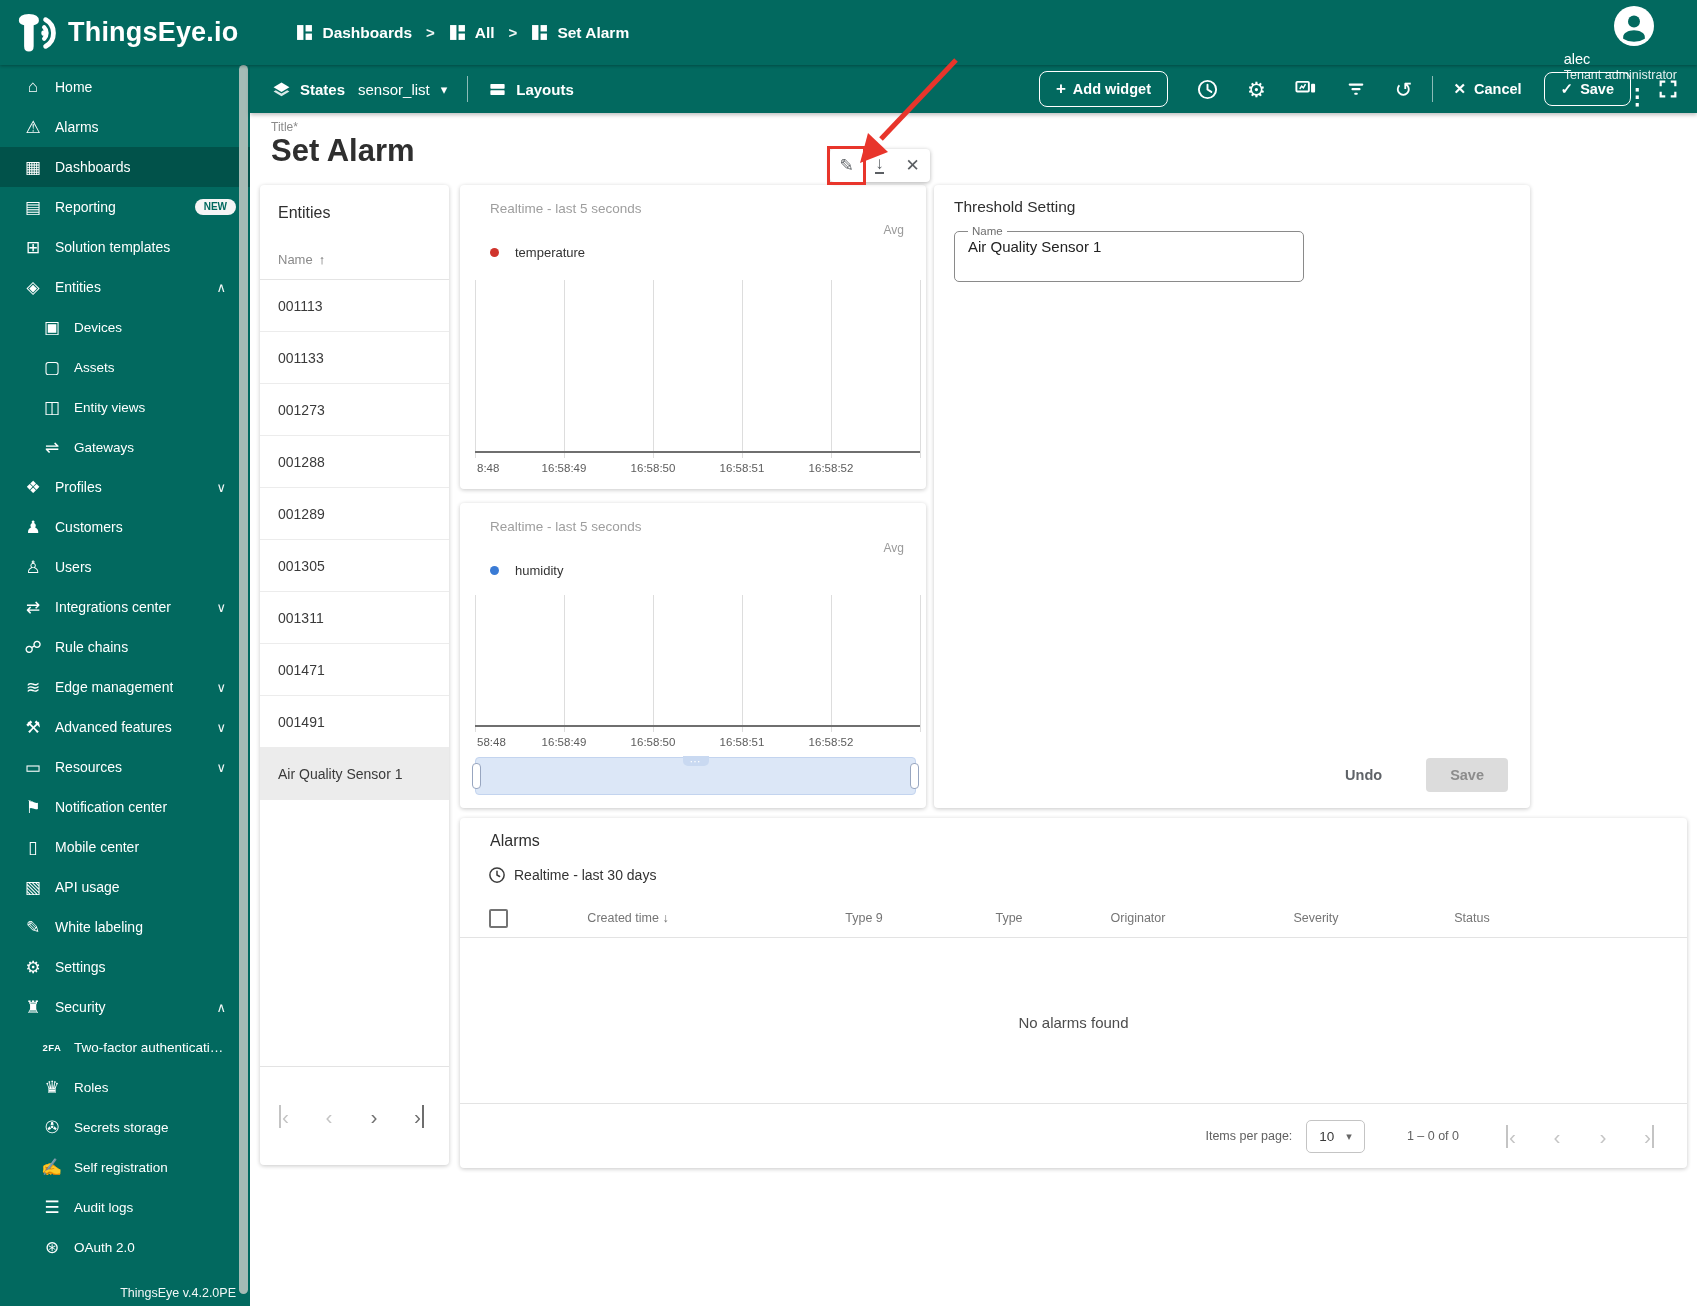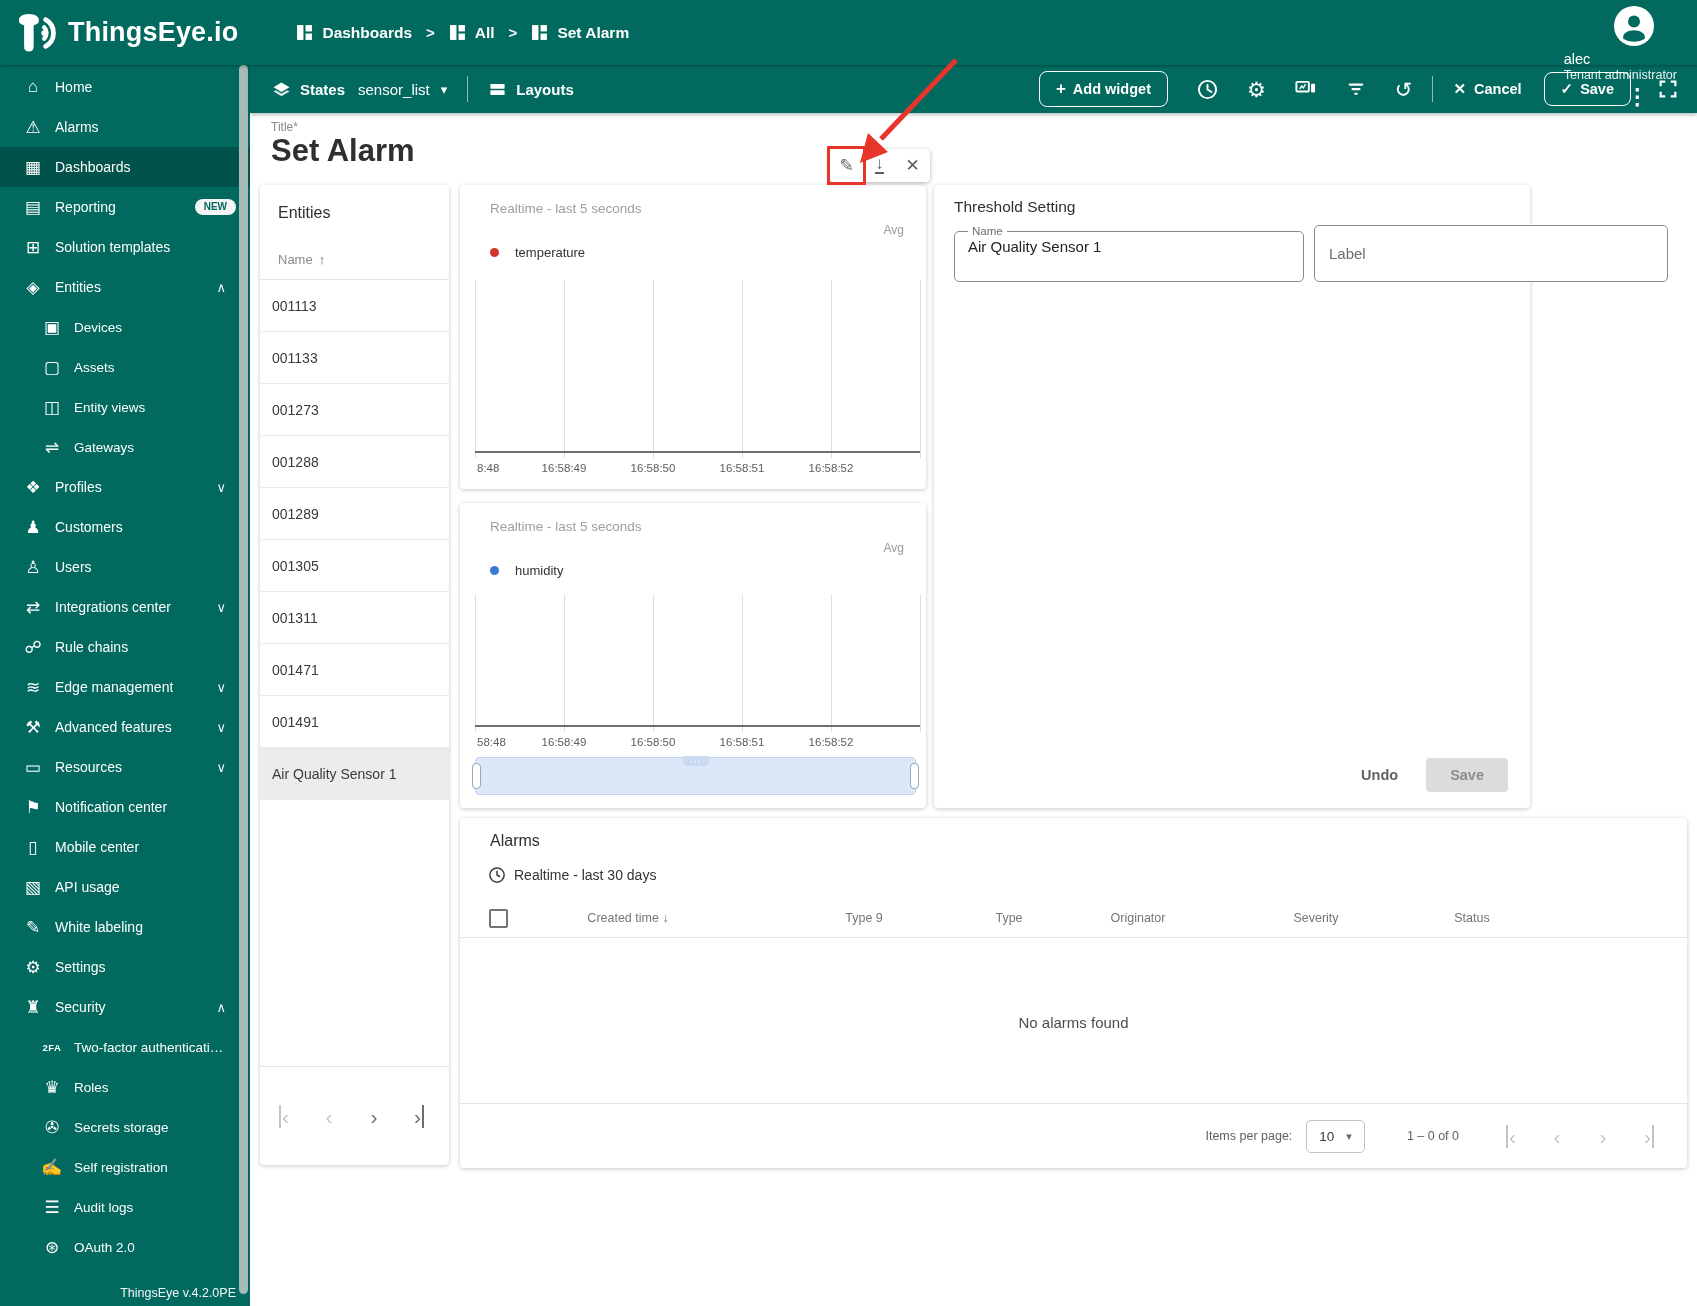--- a/index.html
+++ b/index.html
@@ -530,9 +530,6 @@
             <legend>Name</legend>
             <input type="text" value="Air Quality Sensor 1" style="">
           </fieldset>
-          <div class="mat-field-plain f-label">
-            <input type="text" placeholder="Label" style="">
-          </div>
           <div class="thr-actions">
             <button class="undo-btn">Undo</button>
             <button class="save-btn">Save</button>

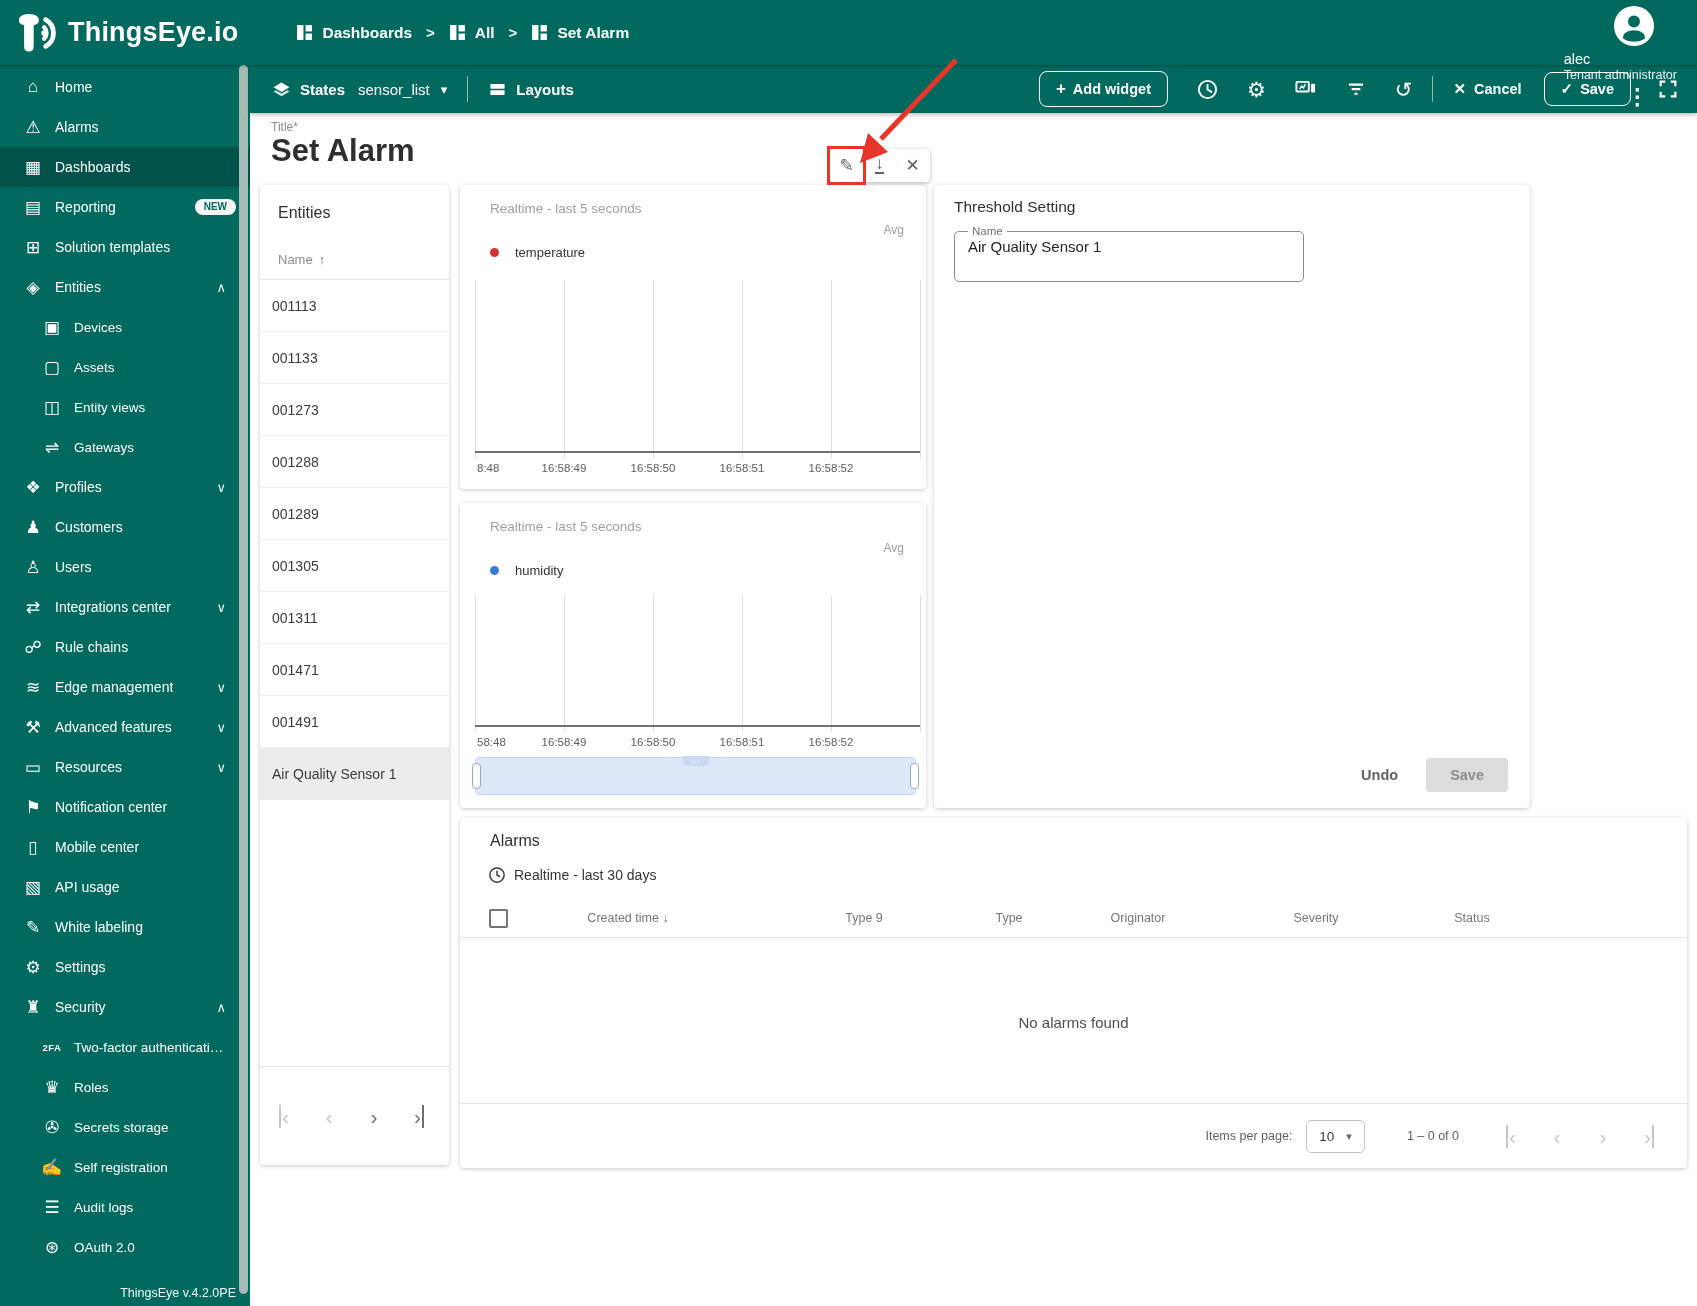--- a/index.html
+++ b/index.html
@@ -83,7 +83,7 @@
   .ent-head { height:40px; display:flex; align-items:center; padding-left:18px; font-size:13px; color:#8a8a8a;
               border-bottom:1px solid #e4e4e4; gap:6px; }
   .ent-head .sort { color:#555; font-size:13px; }
-  .ent-row { height:52px; display:flex; align-items:center; padding-left:12px; font-size:14px; color:#3a3a3a;
+  .ent-row { height:52px; display:flex; align-items:center; padding-left:18px; font-size:14px; color:#3a3a3a;
              border-bottom:1px solid #ececec; cursor:pointer; }
   .ent-row.selected { background:#ececec; }
   .ent-paginator { position:absolute; left:0; right:0; bottom:0; height:99px; border-top:1px solid #e3e3e3;

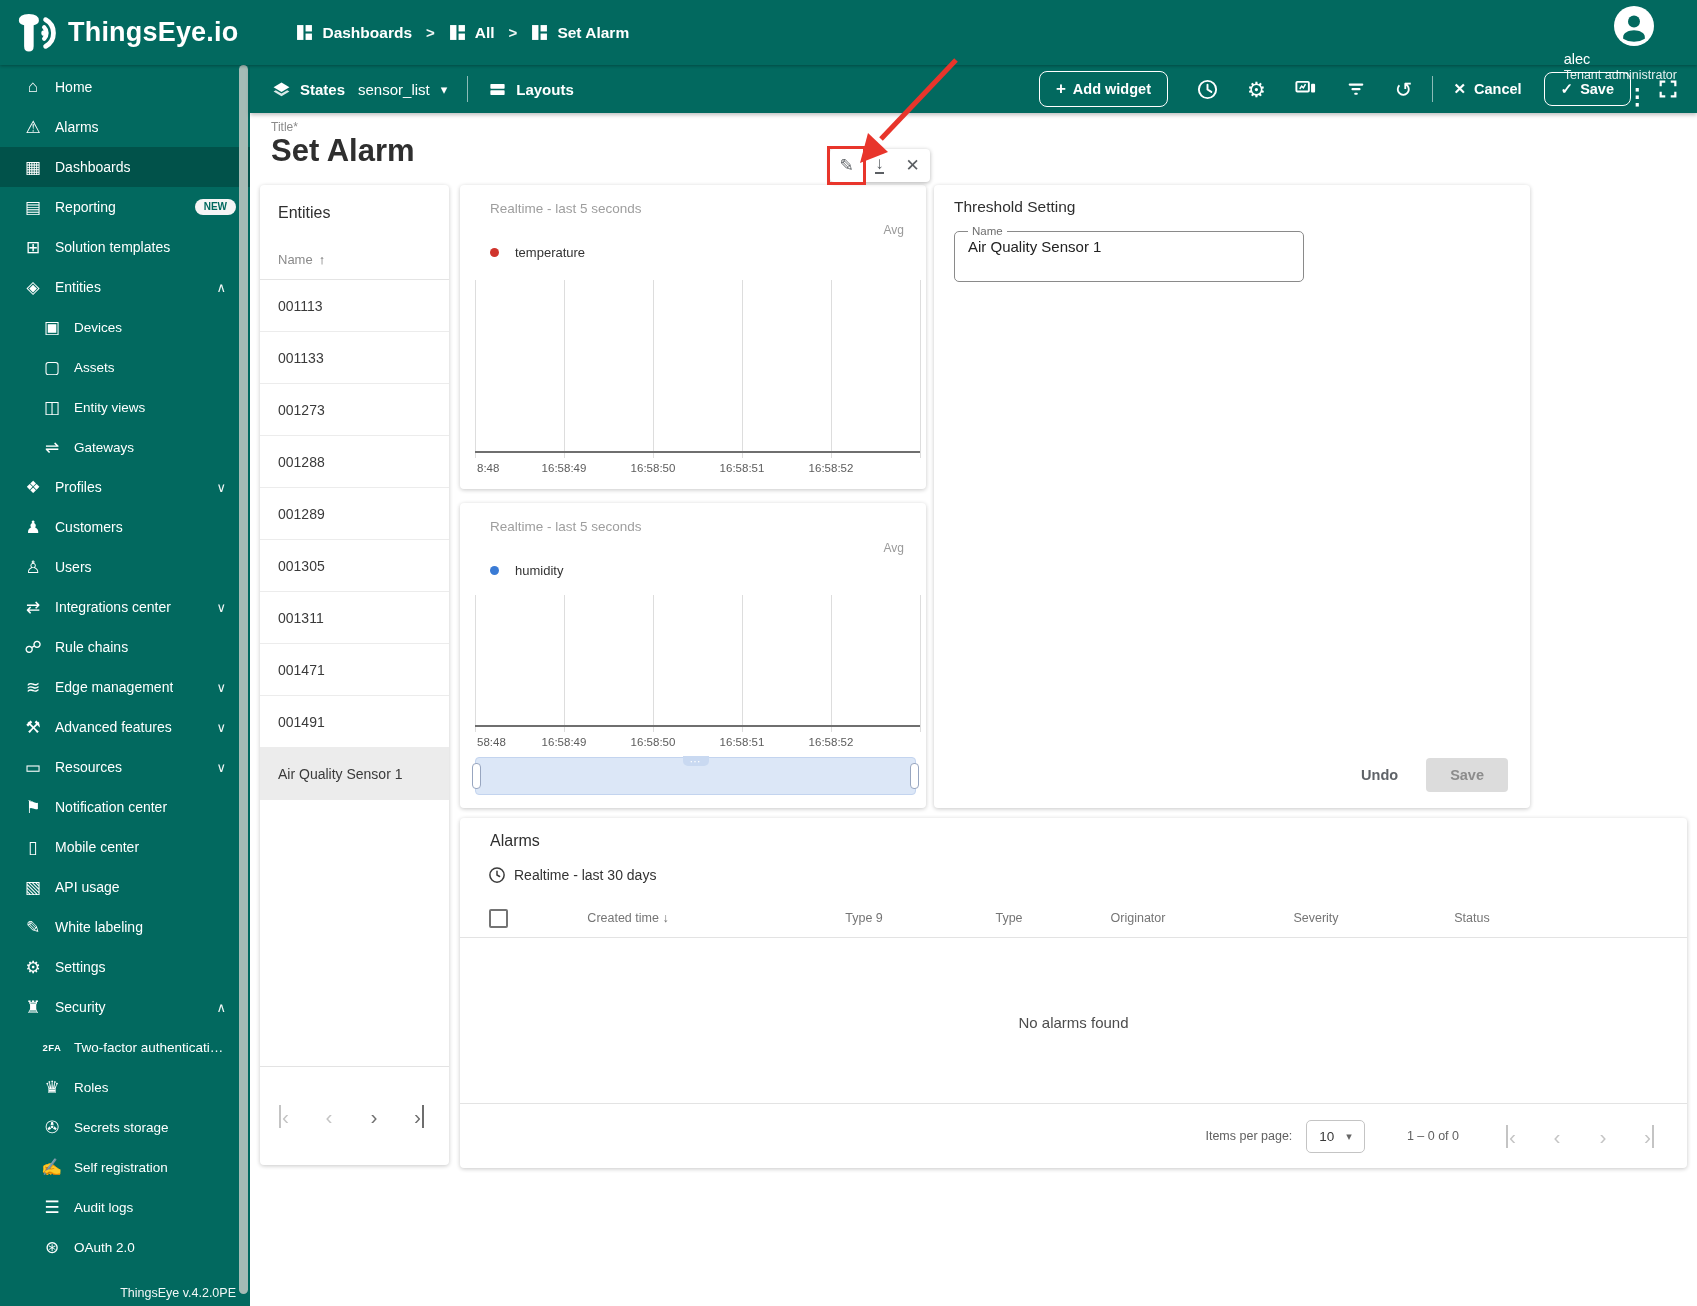--- a/index.html
+++ b/index.html
@@ -131,7 +131,7 @@
   .mat-field-plain input::placeholder { color:#6e6e6e; opacity:1; }
   .f-name { left:20px; width:350px; }
   .f-label { left:380px; width:354px; }
-  .thr-actions { position:absolute; right:22px; bottom:16px; display:flex; align-items:center; gap:28px; }
+  .thr-actions { position:absolute; right:22px; bottom:16px; display:flex; align-items:center; gap:44px; }
   .undo-btn { background:none; border:none; color:#5f6368; font-size:14.5px; font-weight:600; cursor:pointer;
               font-family:"Liberation Sans",sans-serif; }
   .save-btn { background:#dcdcdc; border:none; border-radius:4px; color:#8c8c8c; font-size:14.5px; font-weight:600;

